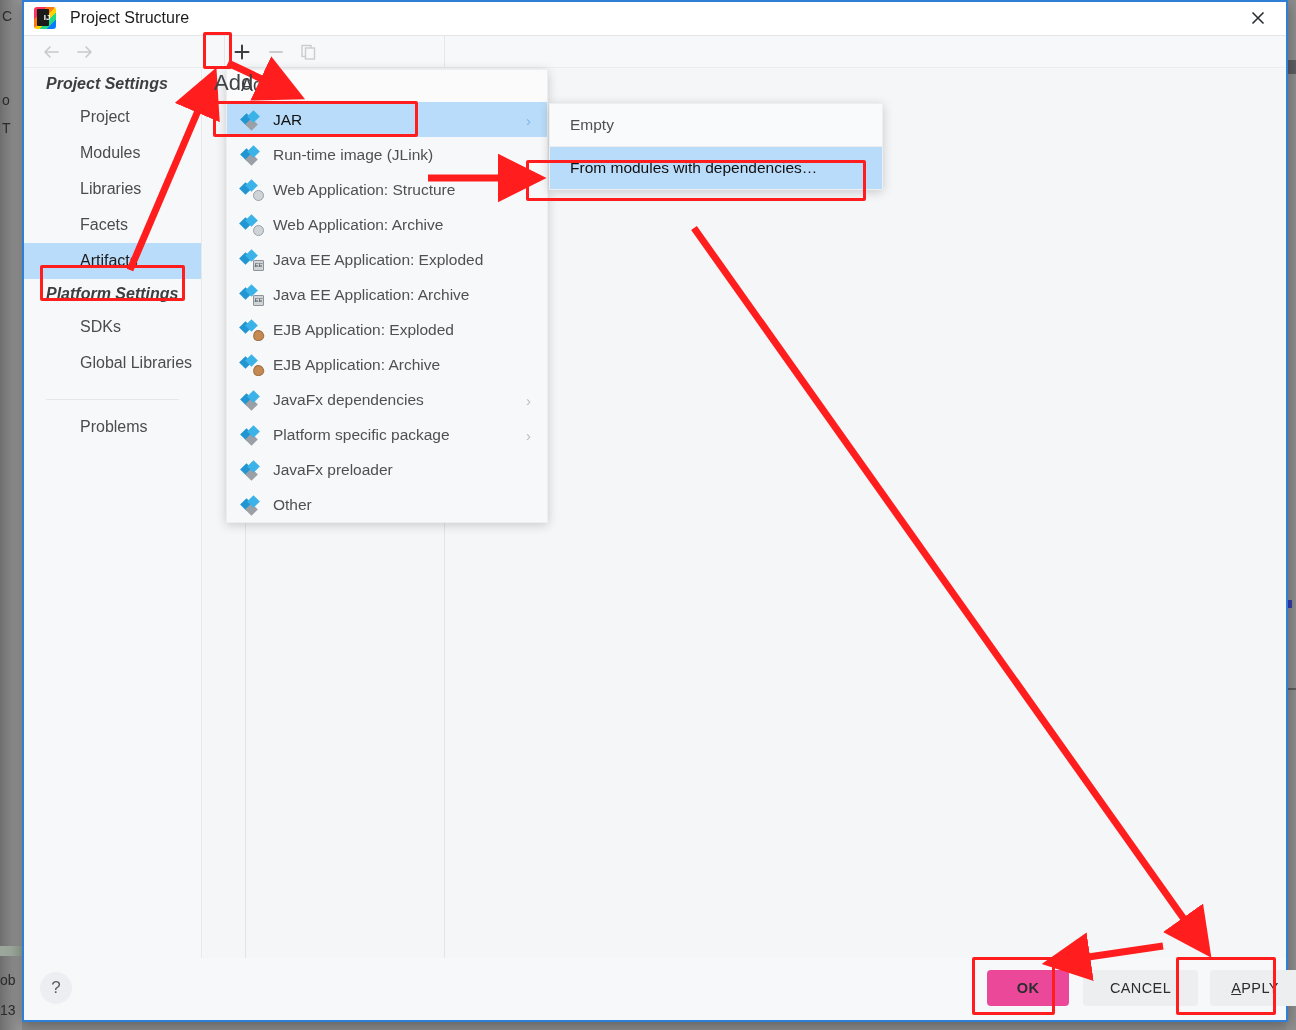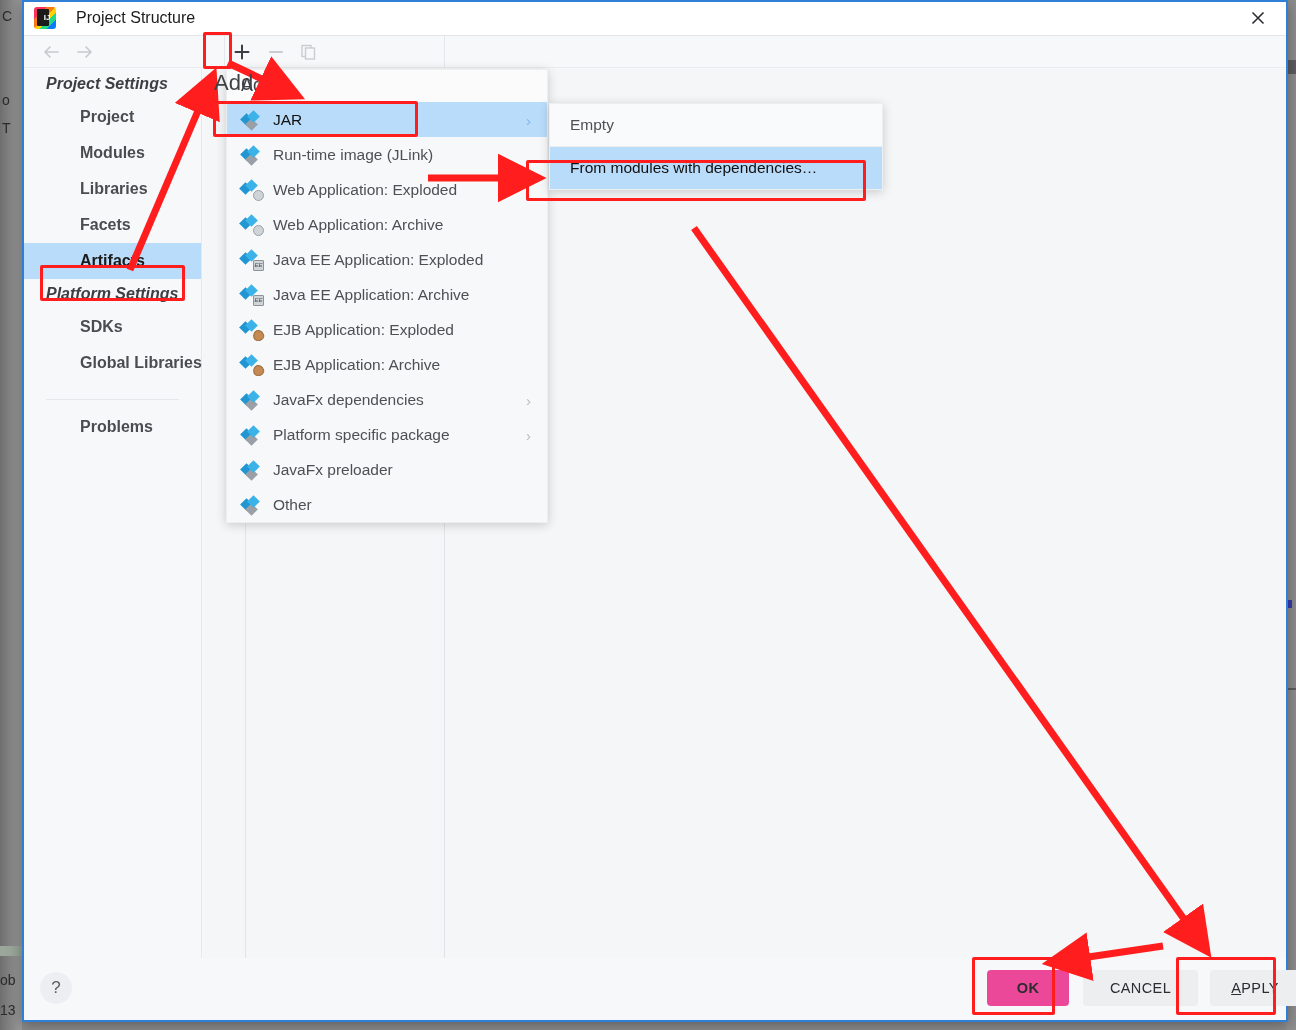--- a/index.html
+++ b/index.html
@@ -67,7 +67,7 @@
     text-align:center; font-family:"Liberation Sans", sans-serif;
   }
   #title-text {
-    margin-left: 20px;
+    margin-left: 14px;
     font-size: 16px; color: #1c1c1c;
   }
   #close-btn {

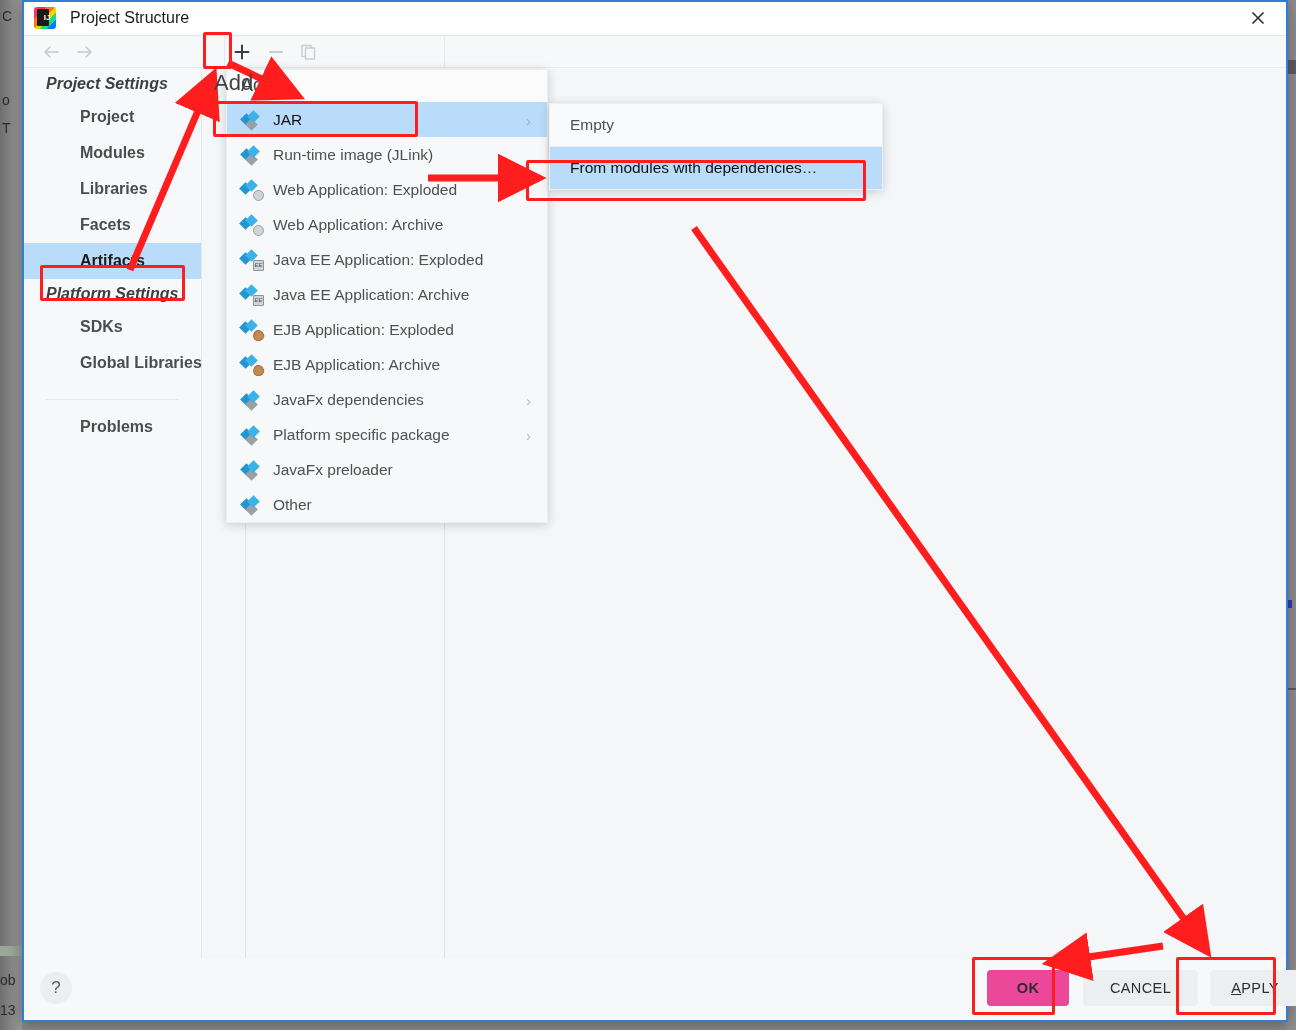--- a/index.html
+++ b/index.html
@@ -124,7 +124,6 @@
     padding: 9px 0 9px 56px;
     white-space: nowrap;
     cursor: pointer;
-    font-weight: bold;
   }
   .side-item.selected { background: #b9dcfa; color:#1b1b1b; }
   #side-divider {

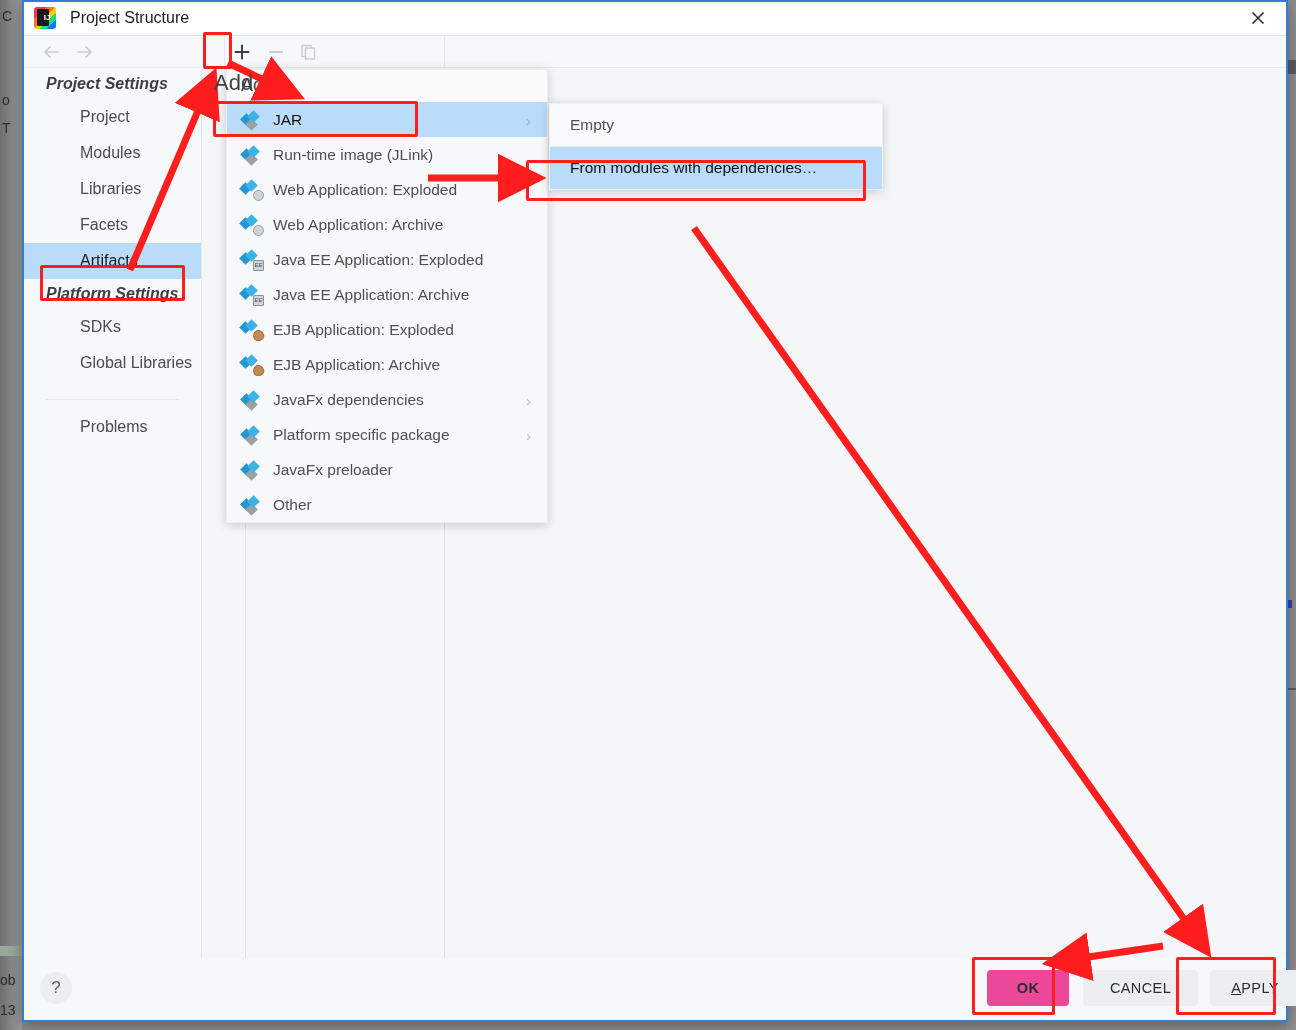--- a/index.html
+++ b/index.html
@@ -363,7 +363,7 @@
         <i class="dia blue" style="left:6px;top:0px;"></i>
         <i class="ic-badge badge-globe"></i>
       </span>
-      <span>Web Application: Exploded</span>
+      <span>Web Application: Structure</span>
     </div>
 
     <div class="m-item">

